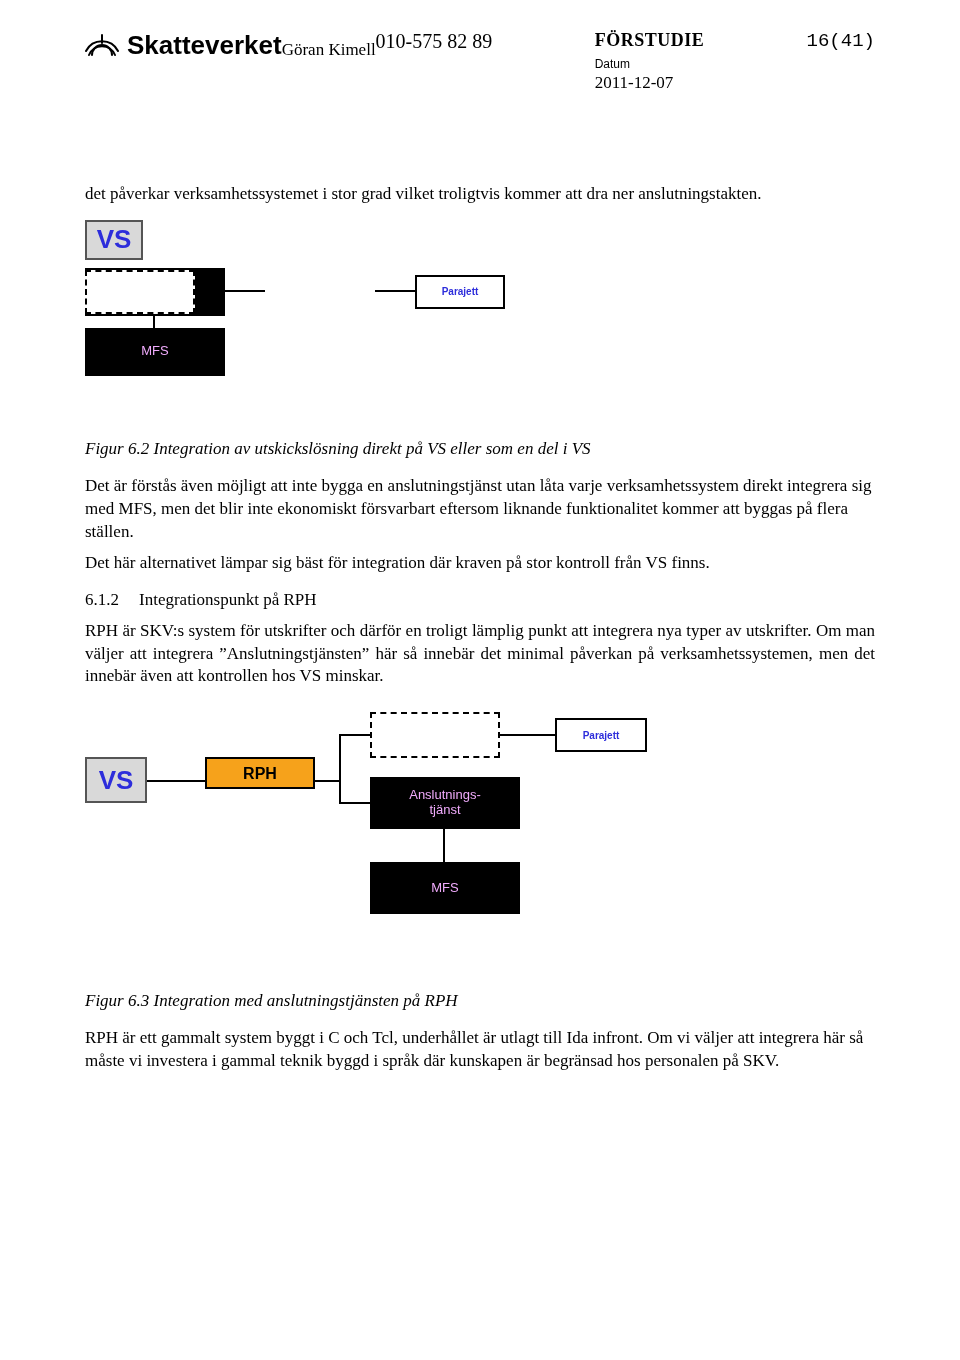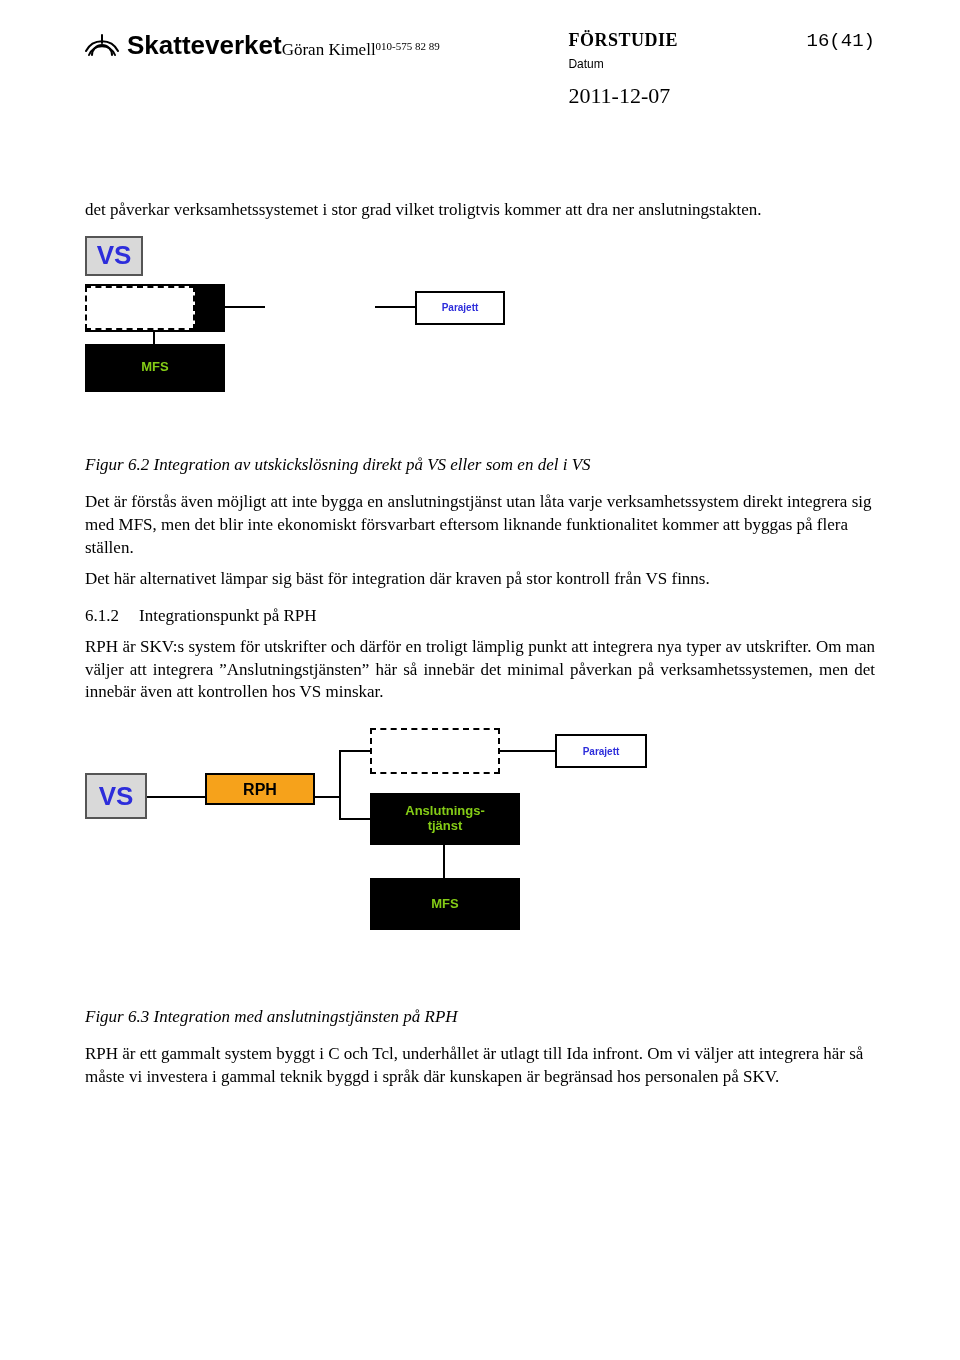--- a/index.html
+++ b/index.html
@@ -23,7 +23,7 @@
   .logo-glyph svg{display:block;}
   .logo-word{font-family:Arial,Helvetica,sans-serif;font-weight:700;font-size:26px;}
   .author{font-size:17px;margin-top:10px;}
-  .phone{font-size:11px;margin-top:10px;font-family:Liberation Serif, serif;}
+  .phone{font-size:20px;margin-top:0;font-family:Liberation Serif, serif;}
   .hdr-center{text-align:left;}
   .hdr-title{font-weight:700;font-size:18px;letter-spacing:.5px;}
   .hdr-datum-lbl{font-family:Arial,Helvetica,sans-serif;font-size:12px;margin-top:6px;}

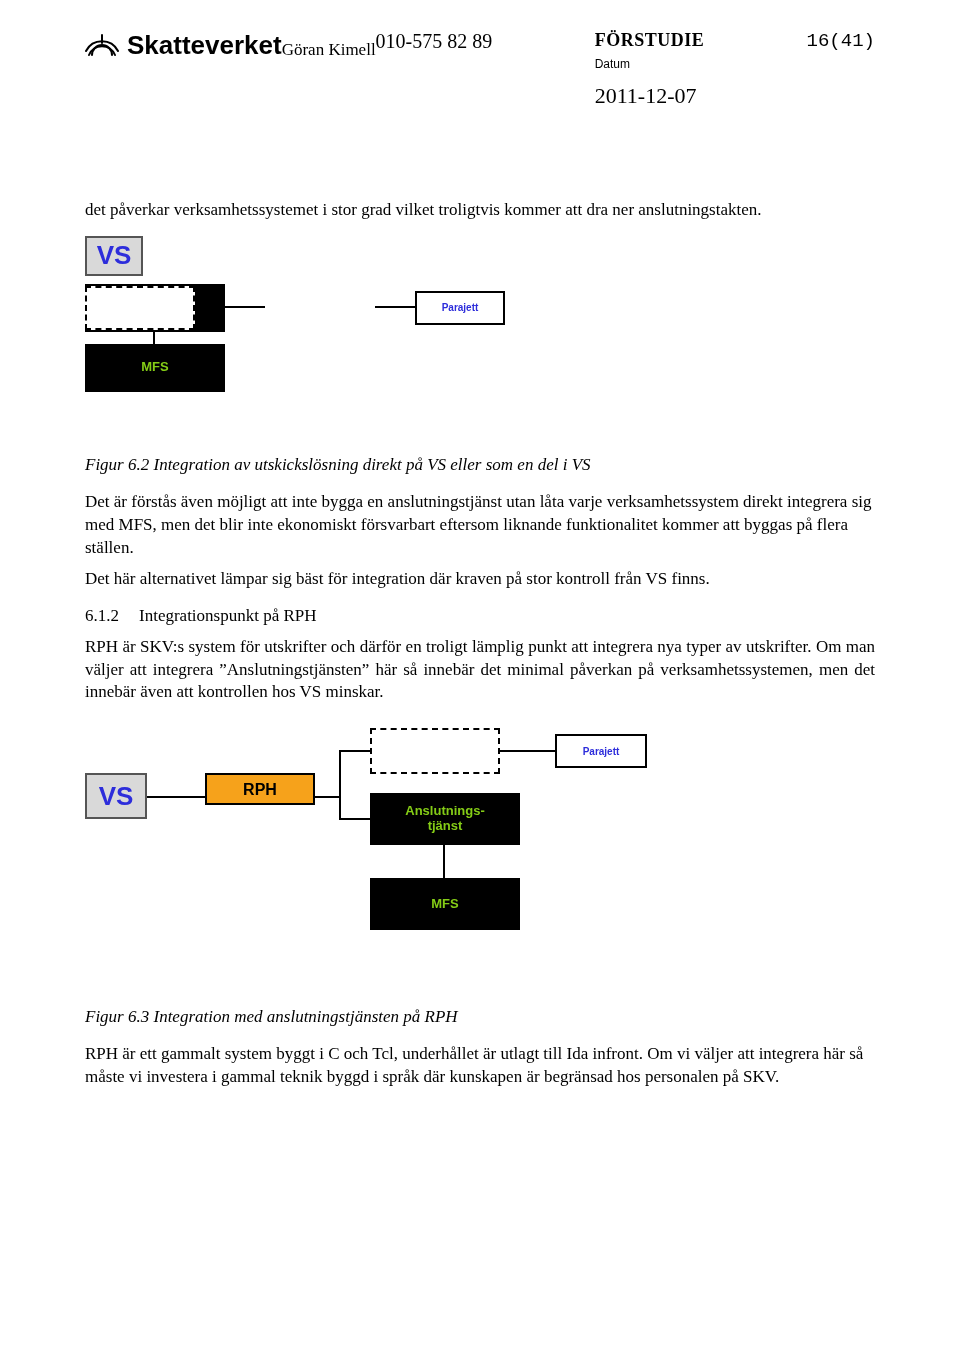--- a/index.html
+++ b/index.html
@@ -27,7 +27,7 @@
   .hdr-center{text-align:left;}
   .hdr-title{font-weight:700;font-size:18px;letter-spacing:.5px;}
   .hdr-datum-lbl{font-family:Arial,Helvetica,sans-serif;font-size:12px;margin-top:6px;}
-  .hdr-date{font-size:22px;margin-top:12px;}
+  .hdr-date{font-size:17px;margin-top:2px;}
   .pagenum{font-size:19px;font-family:Liberation Mono, monospace;}
   
   .content{margin-top:90px;font-size:17px;line-height:1.35;}

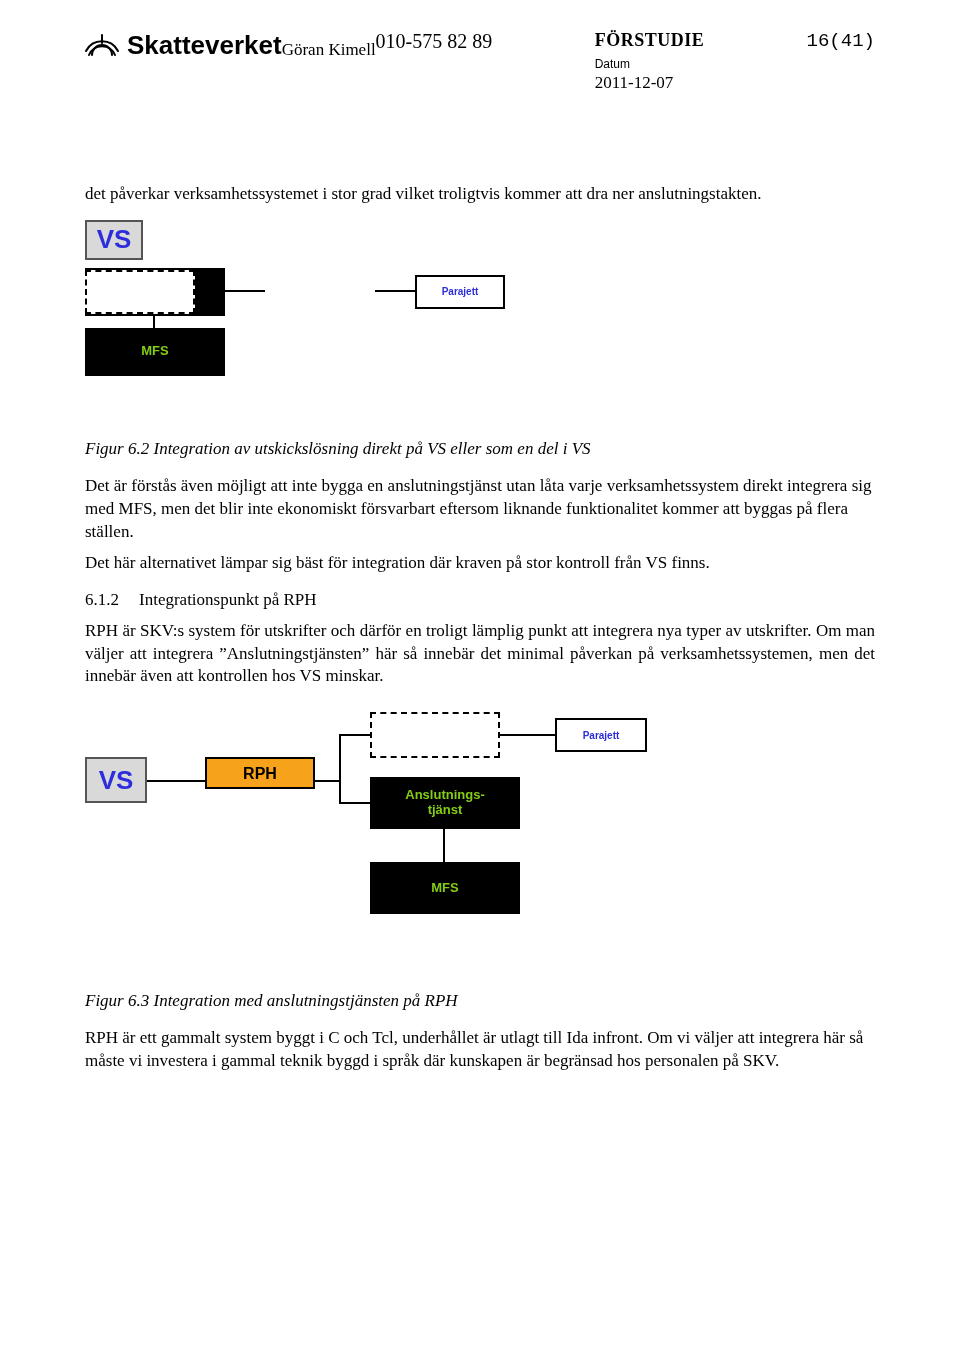--- a/index.html
+++ b/index.html
@@ -40,7 +40,7 @@
   .d1{height:200px;width:470px;}
   .box{position:absolute;display:flex;align-items:center;justify-content:center;font-family:Arial,Helvetica,sans-serif;font-weight:700;box-sizing:border-box;}
   .vs{background:#d9d9d9;border:2px solid #555;font-size:26px;color:#2d2ddb;}
-  .black{background:#000;color:#84cc16;font-size:13px;font-weight:700;text-align:center;line-height:1.15;}
+  .black{background:#000;color:#f0abfc;font-size:13px;font-weight:400;text-align:center;line-height:1.15;}
   .dash{border:2px dashed #000;background:#fff;}
   .para-box{border:2px solid #000;background:#fff;color:#2d2ddb;font-size:10px;}
   .rph{background:#f6a21b;border:2px solid #000;color:#000;font-size:16px;}

